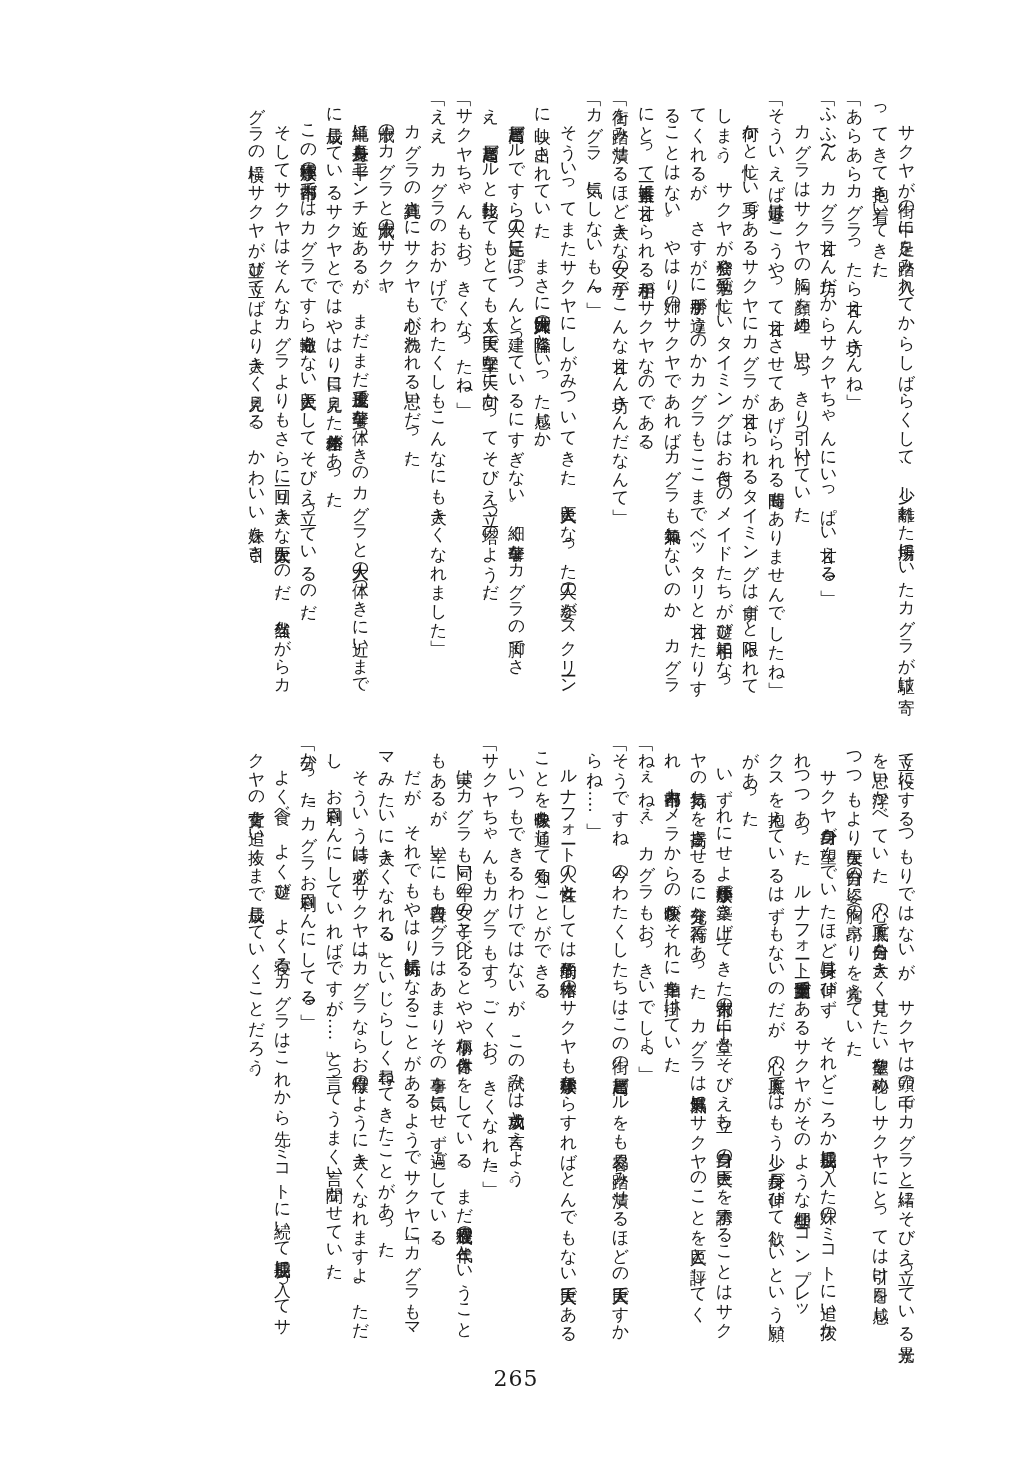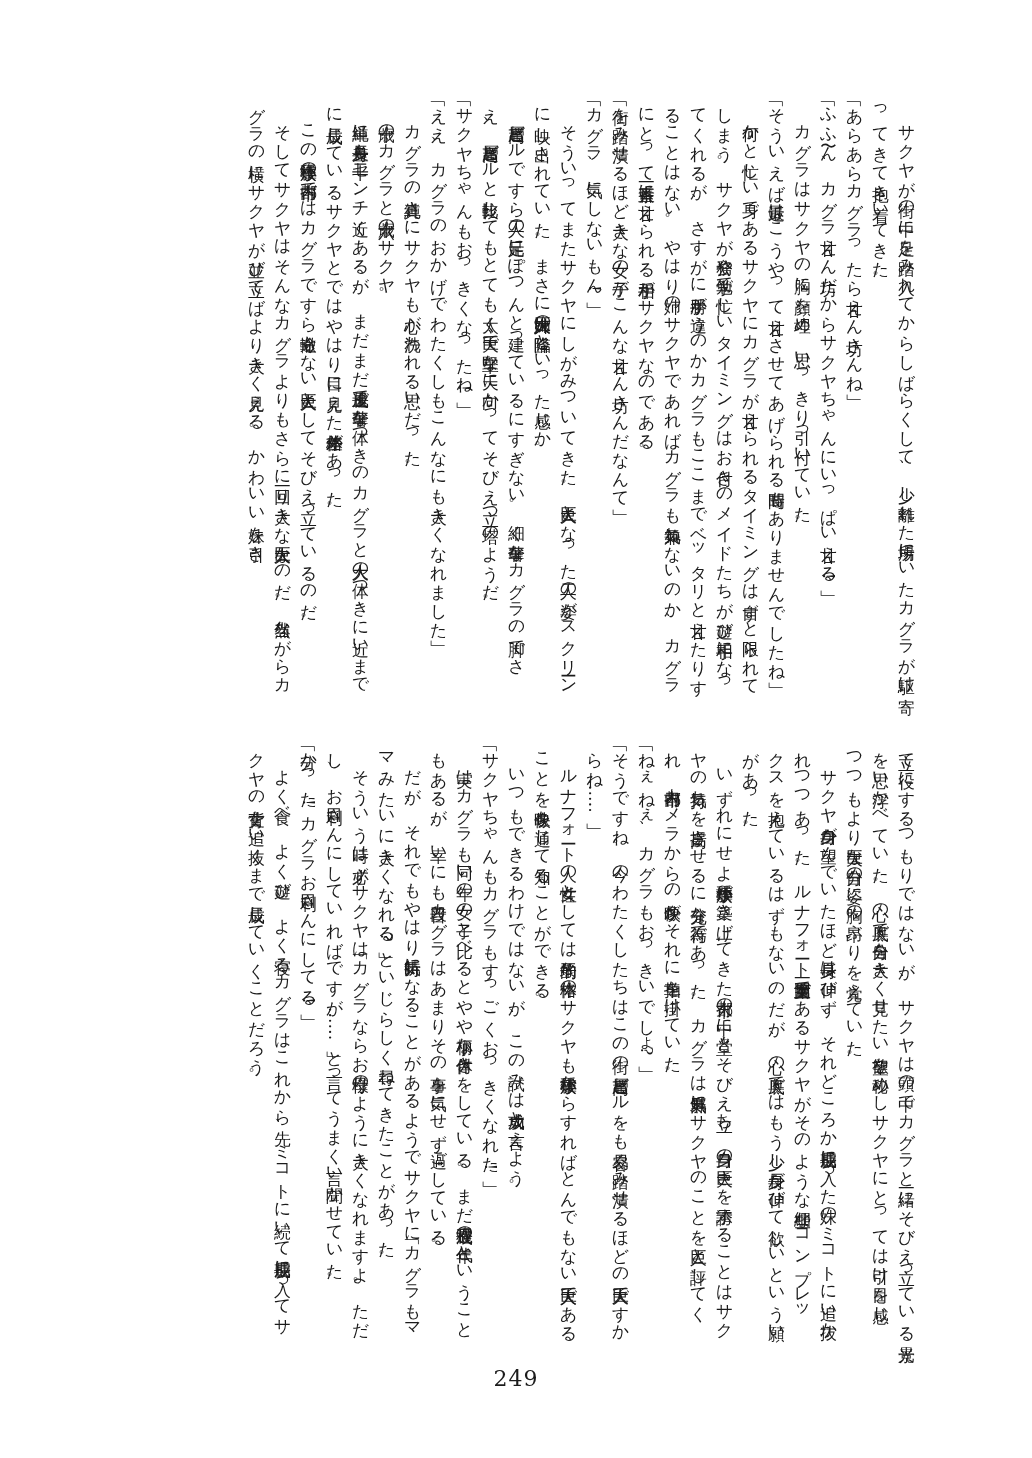--- a/index.html
+++ b/index.html
@@ -92,7 +92,7 @@
       <p>　よく食べ、よく遊び、よく寝るカグラはこれから先、ミコトに続いて成長期に入ってサクヤの背丈を追い抜くまで成長していくことだろう。</p>
     </section>
 
-  <div class="page-number">249</div>
+  <div class="page-number">265</div>
 
 </div>
 

